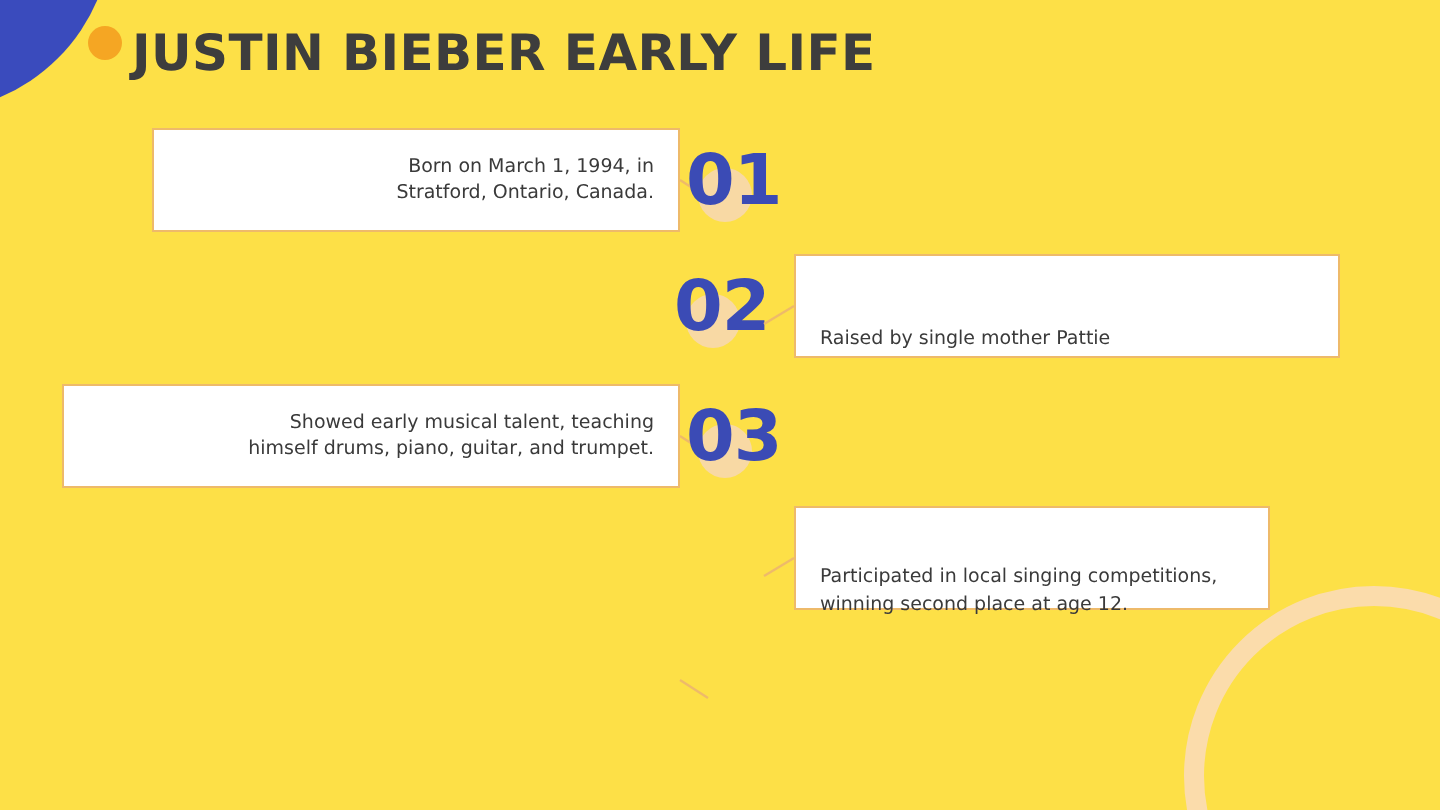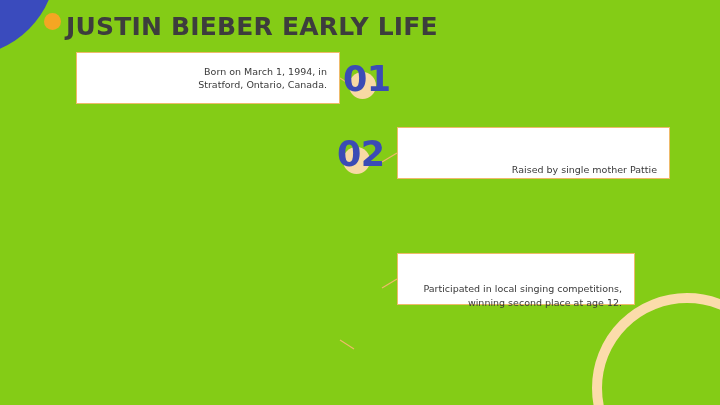--- a/index.html
+++ b/index.html
@@ -20,7 +20,7 @@
     left: 0; top: 0;
     width: 720px;
     height: 405px;
-    background: #84cc16;
+    background: #fde047;
     overflow: hidden;
   }
 

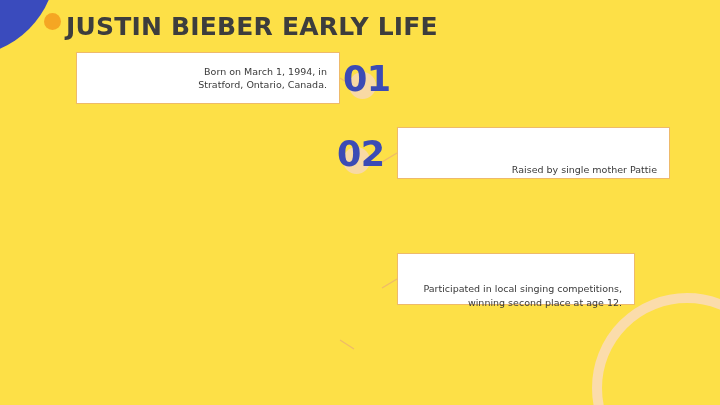--- a/index.html
+++ b/index.html
@@ -141,7 +141,7 @@
 
   <div class="title">JUSTIN BIEBER EARLY LIFE</div>
 
-  <div class="row" style="left:0; top:52px; width:582px;">
+  <div class="row" style="left:0; top:64px; width:582px;">
     <div class="tbox align-right" style="left:76px; width:264px;">
       <p>
         <span>Born on March 1, 1994, in</span><br>

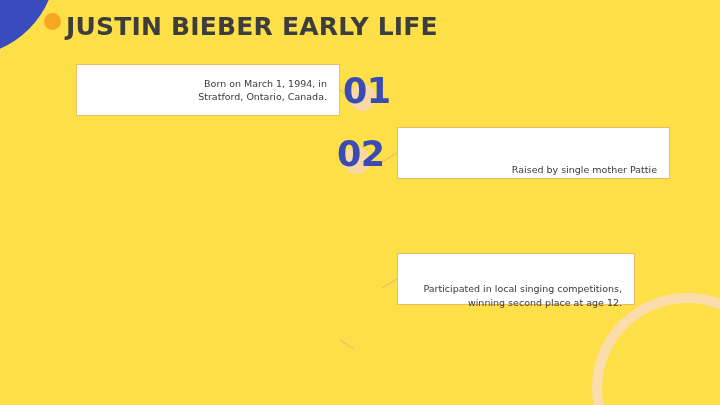--- a/index.html
+++ b/index.html
@@ -93,7 +93,7 @@
     font-family: "DejaVu Sans", sans-serif;
   }
   .tbox.align-right p { text-align: right; }
-  .tbox.align-left  p { text-align: right; margin-top: 33px; }
+  .tbox.align-left  p { text-align: left; margin-top: 33px; }
 
   .numwrap {
     position: absolute;

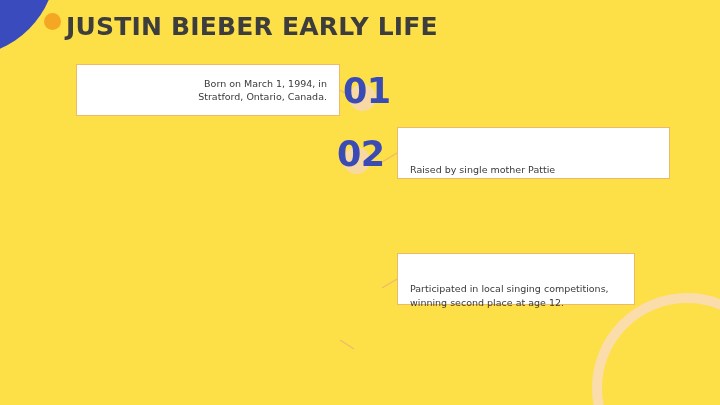--- a/index.html
+++ b/index.html
@@ -176,6 +176,23 @@
     </div>
   </div>
 
+  <div class="row" style="left:0; top:192px; width:720px;">
+    <div class="tbox align-right" style="left:31px; width:309px;">
+      <p>
+        <span>Showed early musical talent, teaching</span><br>
+        <span>himself drums, piano, guitar, and trumpet.</span>
+      </p>
+    </div>
+    <div class="connector" style="left:340px; top:26px;">
+      <svg width="16" height="10" viewBox="0 0 16 10">
+          <path d="M0 0 L14 9" stroke="#eeba6a" stroke-width="1.2" fill="none"></path>
+        </svg>
+    </div>
+    <div class="numwrap" style="left:343px;">
+      <div class="num-circle"></div>
+      <div class="num">03</div>
+    </div>
+  </div>
 
   <div class="row" style="left:0; top:253px; width:720px;">
     <div class="connector" style="left:382px; top:26px;">

